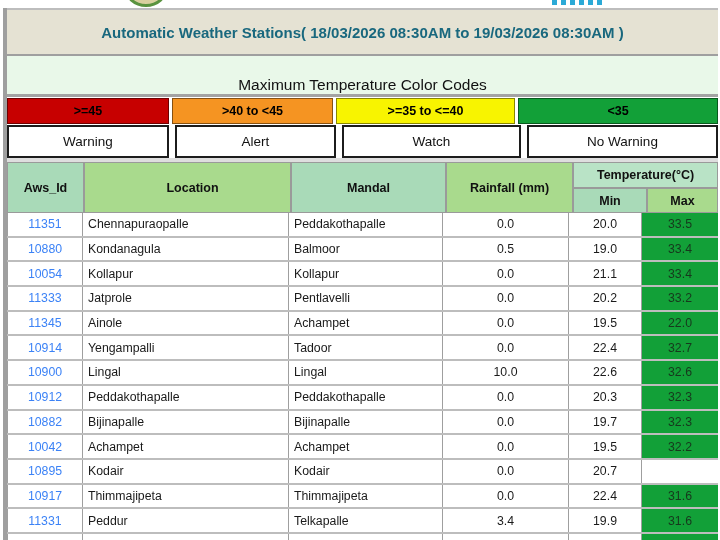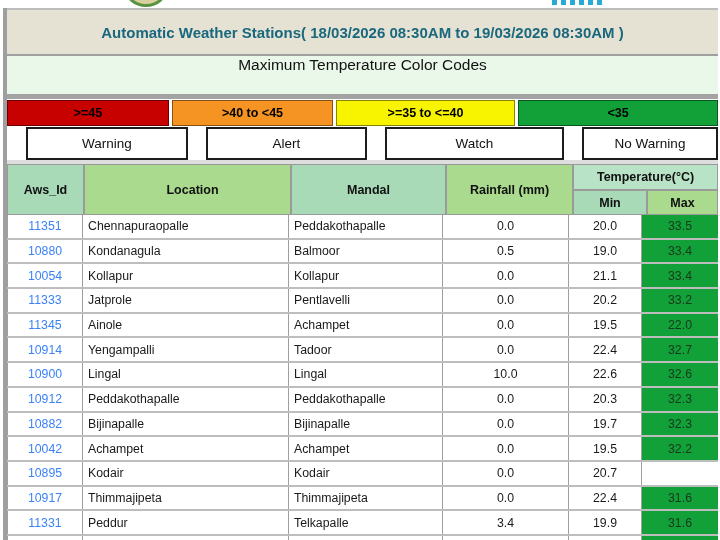--- a/index.html
+++ b/index.html
@@ -23,8 +23,8 @@
     display:flex;align-items:center;justify-content:center;
     color:#19687e;font-weight:bold;font-size:15px;}
 
-  .section-title{height:38px;background:#e9f8e9;border-bottom:5px solid #a3a3a3;
-    display:flex;align-items:flex-start;justify-content:center;
+  .section-title{height:38px;background:#e9f8e9;border-bottom:3px solid #a3a3a3;
+    display:flex;align-items:flex-end;justify-content:center;
     color:#111111;font-size:15.5px;}
 
   .legend-row{display:flex;gap:3px;height:26px;margin-top:1px;}

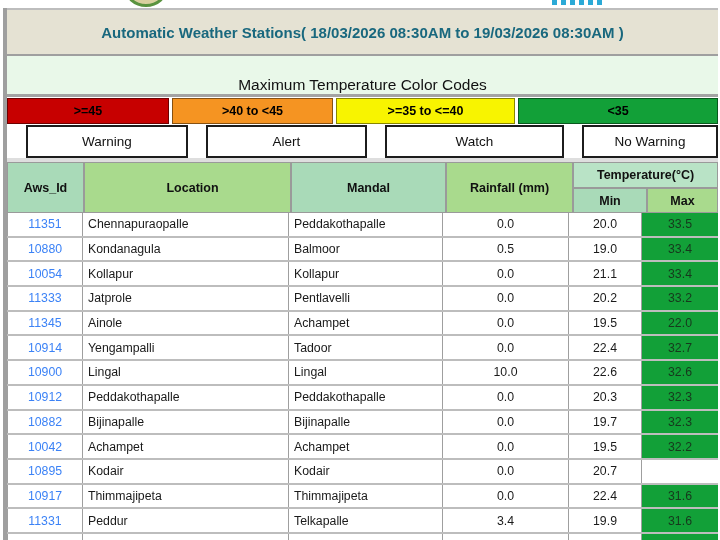--- a/index.html
+++ b/index.html
@@ -31,7 +31,7 @@
   .legend-cell{display:flex;align-items:center;justify-content:center;
     font-weight:bold;font-size:12.5px;color:#000;
     border:1px solid rgba(0,0,0,.45);box-sizing:border-box;}
-  .warning-row{display:flex;gap:18px;height:33px;margin-top:1px;margin-left:19px;}
+  .warning-row{display:flex;gap:6px;height:33px;margin-top:1px;}
   .warning-cell{background:#ffffff;border:2px solid #1c1c1c;box-sizing:border-box;
     display:flex;align-items:center;justify-content:center;font-size:13.5px;color:#111;}
   .legend-cell:nth-child(1),.warning-cell:nth-child(1){flex:0 0 162px;}

